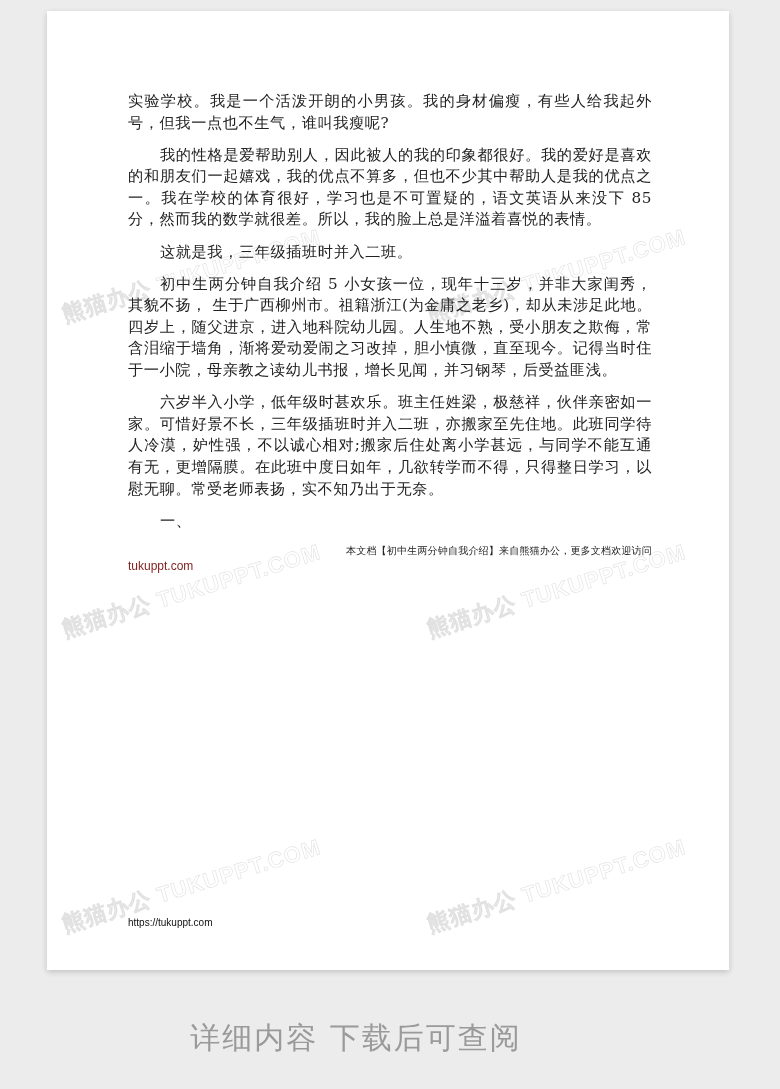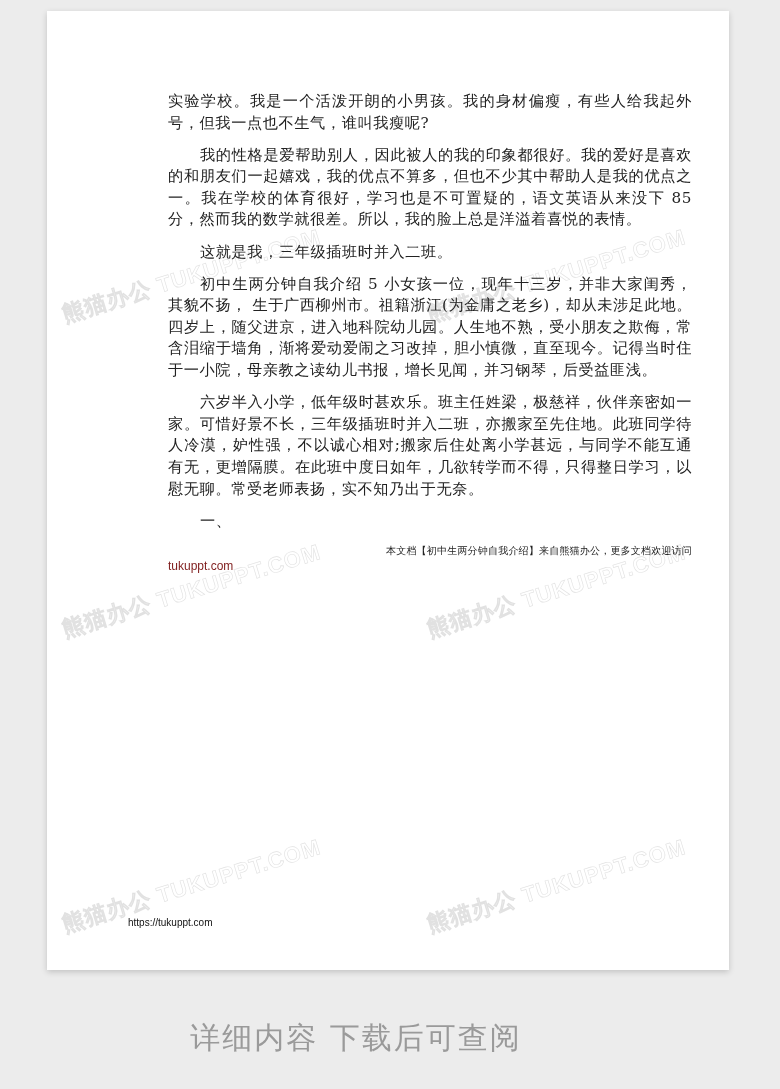--- a/index.html
+++ b/index.html
@@ -30,7 +30,6 @@
       top: 80px;
       width: 524px;
       color: #222;
-      margin-left: 40px;
     }
     .para {
       font-size: 15.2px;

